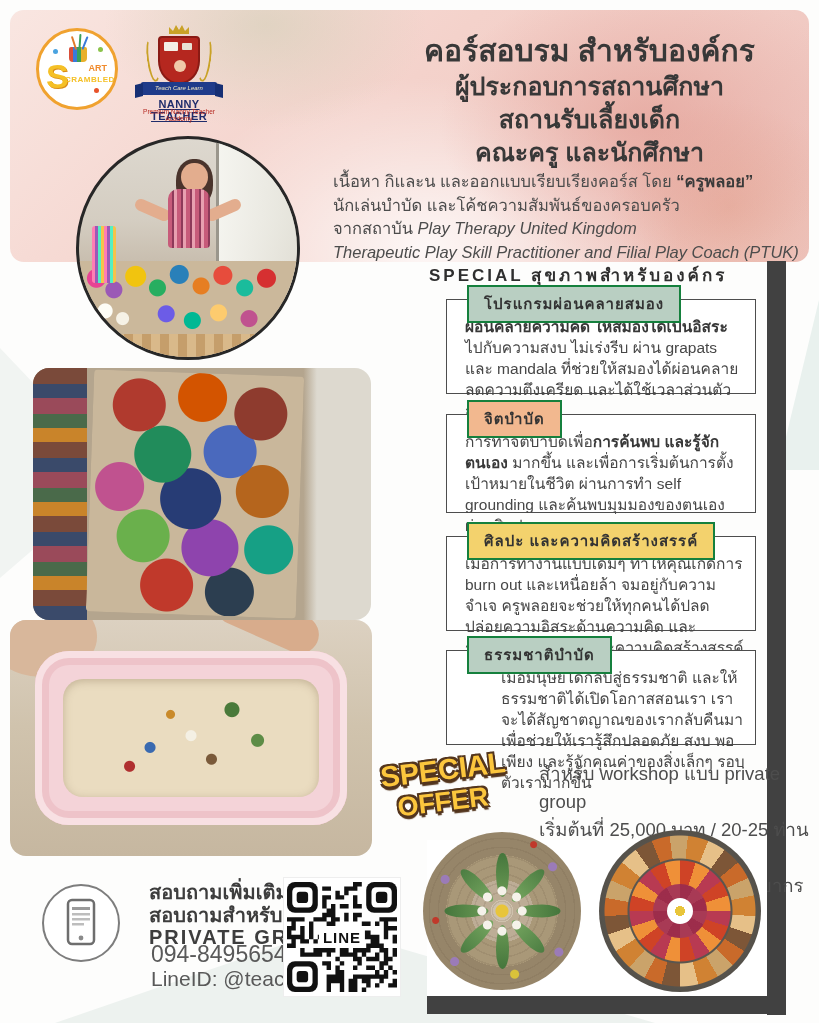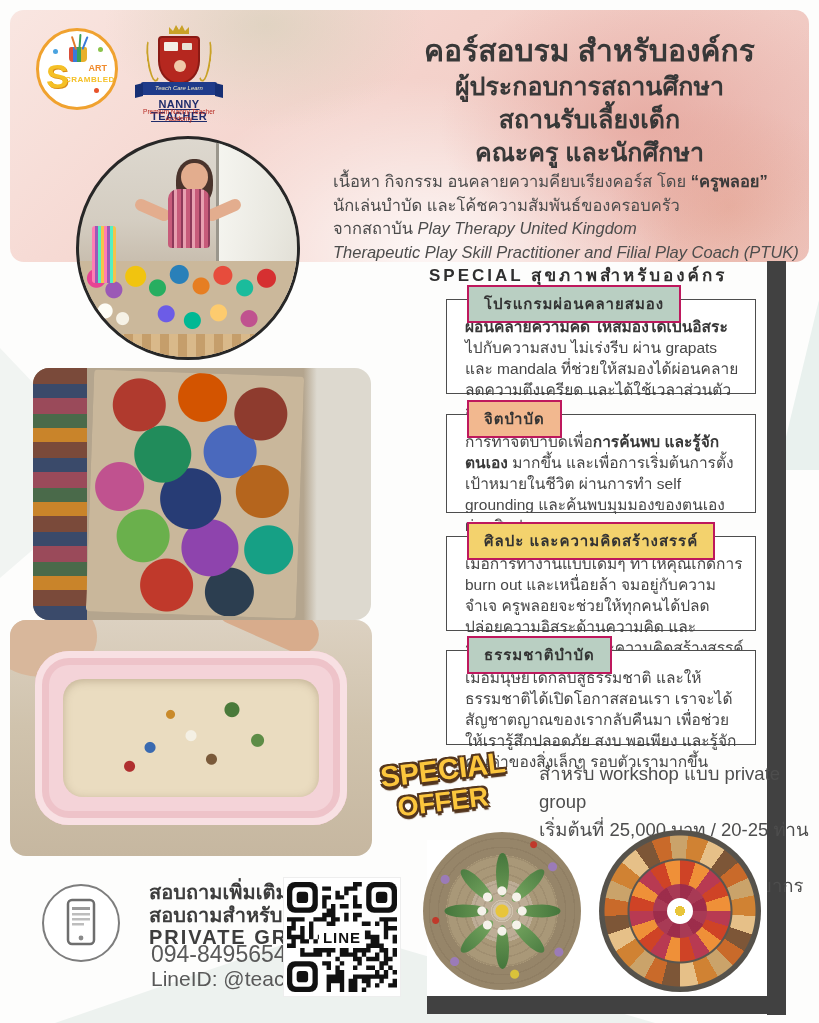--- a/index.html
+++ b/index.html
@@ -235,7 +235,7 @@
       <div class="t2">คณะครู และนักศึกษา</div>
     </div>
     <div class="intro">
-      <div><span>เนื้อหา กิจกรรม อนคลายความคียบเรียงคอร์ส โดย </span><strong>“ครูพลอย”</strong></div>
+      <div><span>เนื้อหา กิและน และออกแบบเรียบเรียงคอร์ส โดย </span><strong>“ครูพลอย”</strong></div>
       <div>นักเล่นบำบัด และโค้ชความสัมพันธ์ของครอบครัว</div>
       <div><span>จากสถาบัน </span><span class="it">Play Therapy United Kingdom</span></div>
       <div class="it">Therapeutic Play Skill Practitioner and Filial Play Coach (PTUK)</div>

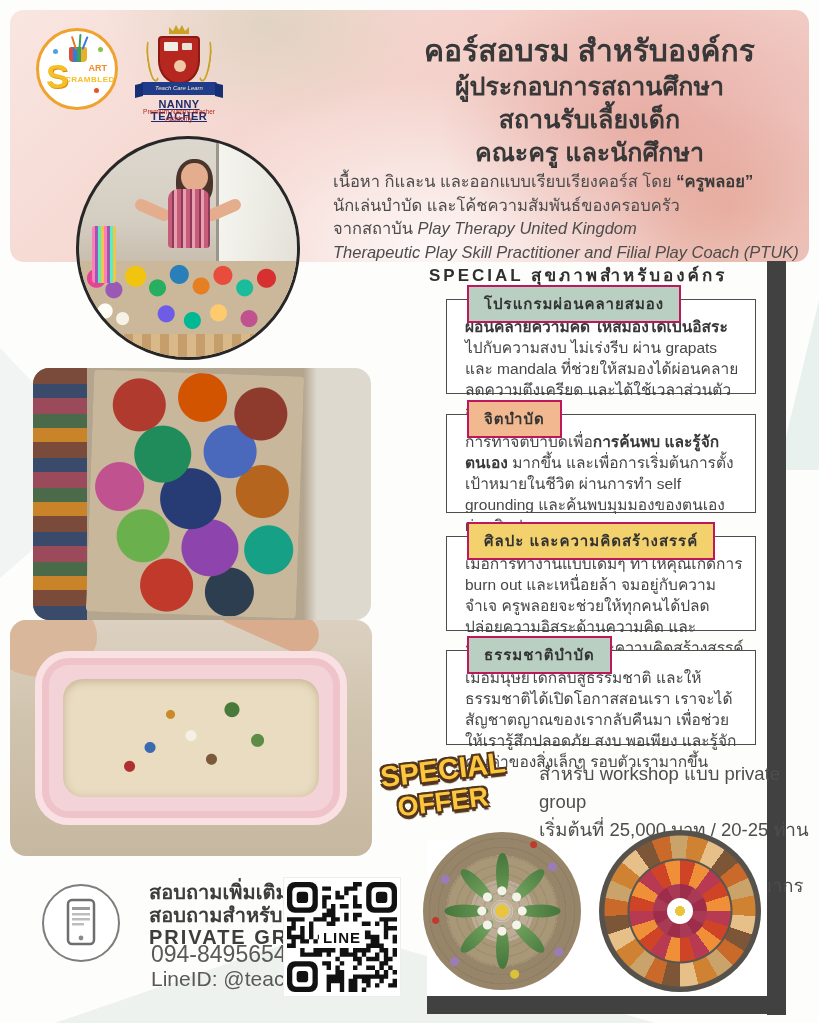--- a/index.html
+++ b/index.html
@@ -104,7 +104,7 @@
 
   
   .wbox{position:absolute;left:446px;width:310px;border:1.6px solid #4d4d4d;background:#fff;box-sizing:border-box;}
-  .wbadge{position:absolute;left:20px;top:-15px;padding:5px 15px;border:2px solid #be185d;
+  .wbadge{position:absolute;left:20px;top:-15px;padding:5px 15px;border:2px solid #15803d;
     font-size:15px;font-weight:bold;letter-spacing:1px;color:#333;white-space:nowrap;}
   .b-sage{background:#b9cfc2;}
   .b-peach{background:#f2b88f;}

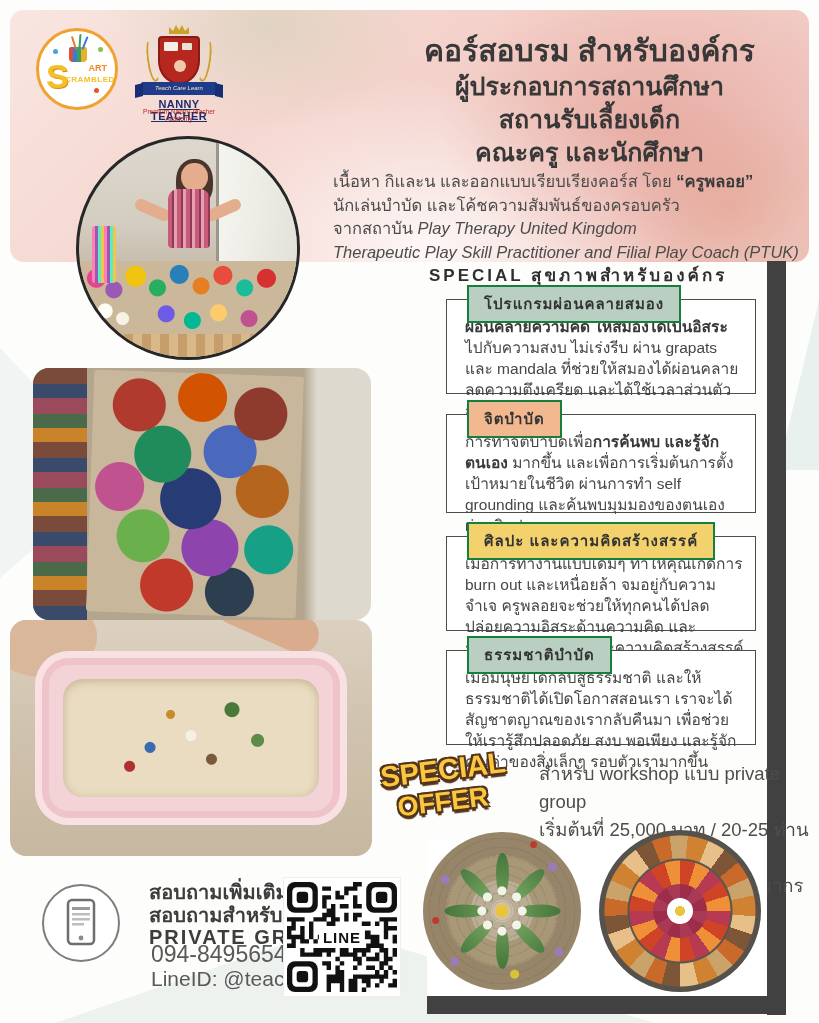--- a/index.html
+++ b/index.html
@@ -297,7 +297,7 @@
     <p class="wtext">เมื่อการทำงานแบบเดิมๆ ทำให้คุณเกิดการ burn out และเหนื่อยล้า จมอยู่กับความจำเจ ครูพลอยจะช่วยให้ทุกคนได้ปลดปล่อยความอิสระด้านความคิด และร่างกายผ่านศิลปะ และความคิดสร้างสรรค์</p>
   </section>
 
-  <section class="wbox" style="top:650px;height:95px;">
+  <section class="wbox" style="top:650px;height:95px;padding-left:36px;">
     <span class="wbadge b-sage">ธรรมชาติบำบัด</span>
     <p class="wtext">เมื่อมนุษย์ได้กลับสู่ธรรมชาติ และให้ธรรมชาติได้เปิดโอกาสสอนเรา เราจะได้สัญชาตญาณของเรากลับคืนมา เพื่อช่วยให้เรารู้สึกปลอดภัย สงบ พอเพียง และรู้จักคุณค่าของสิ่งเล็กๆ รอบตัวเรามากขึ้น</p>
   </section>

